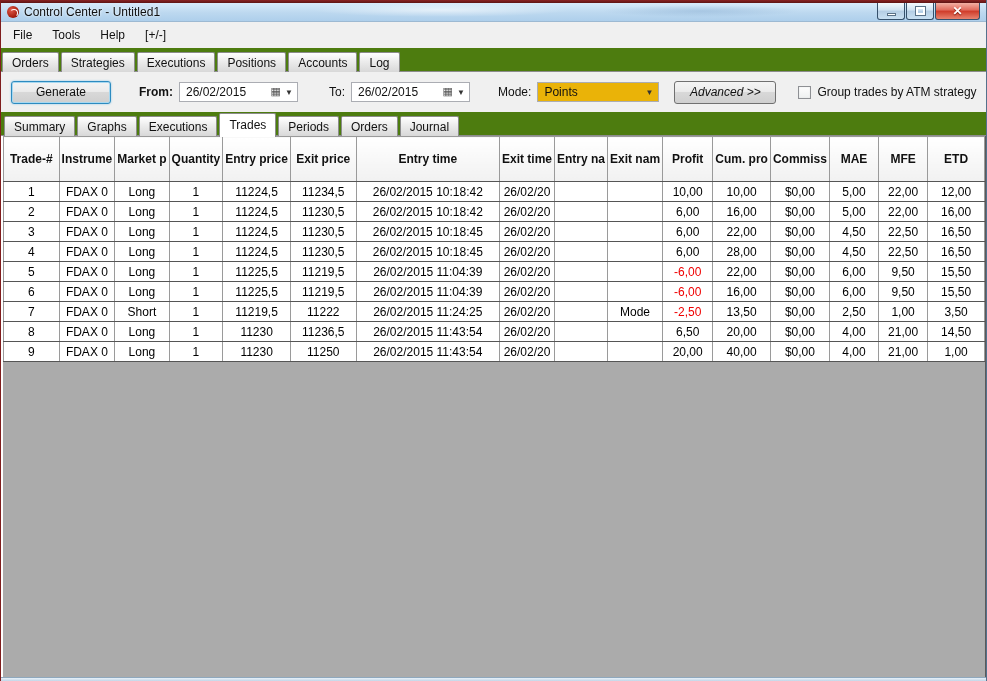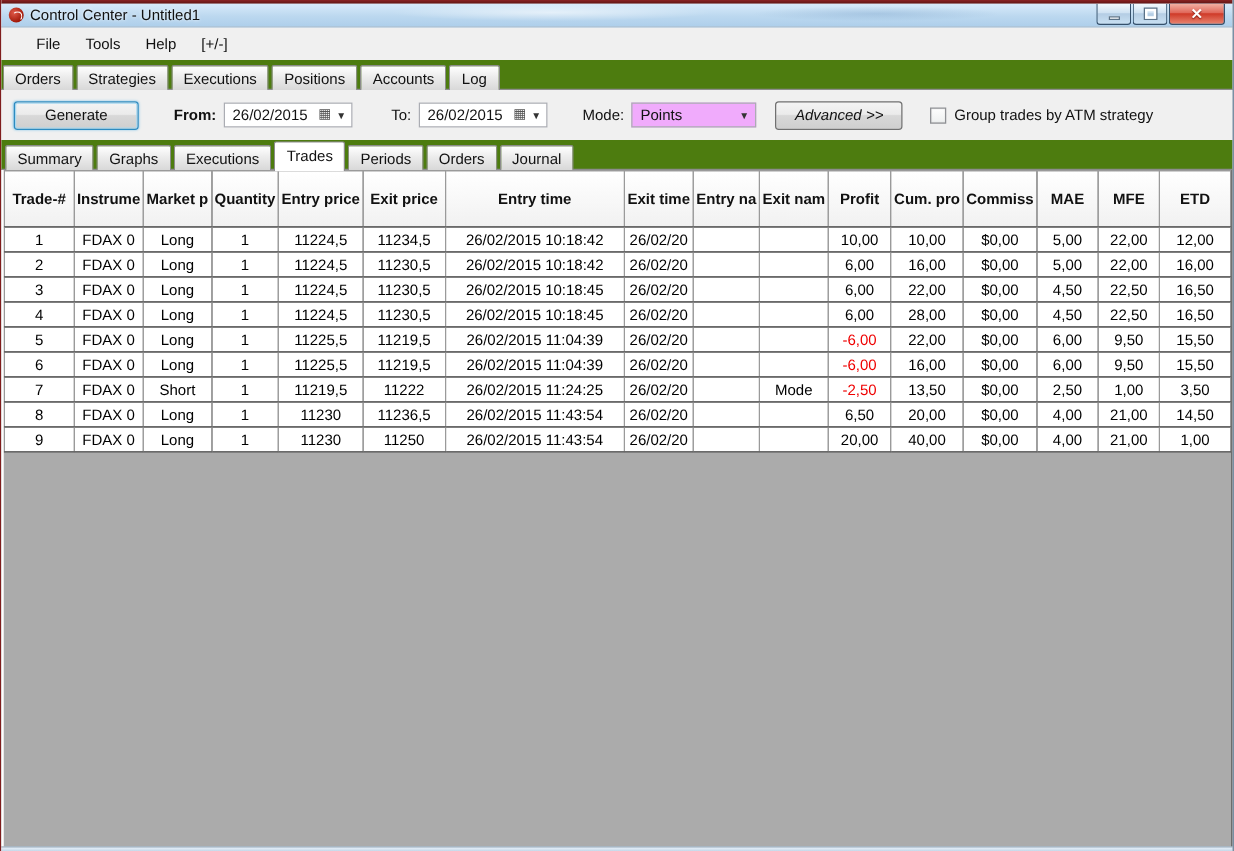--- a/index.html
+++ b/index.html
@@ -40,7 +40,7 @@
   .glyph-max{width:9px;height:8px;border:2px solid #fff;box-shadow:0 0 0 1px #5a7187;}
   .glyph-close{color:#fff;font-size:12px;font-weight:bold;text-shadow:0 1px 1px #7a1408; line-height:1;}
   
-  .menubar{height:26px; flex:none; background:#f0f0f0; display:flex; align-items:center; padding-left:18px;}
+  .menubar{height:26px; flex:none; background:#f0f0f0; display:flex; align-items:center; padding-left:2px;}
   .menu-item{font-size:12px; color:#111; padding:3px 10px; cursor:default;}
   
   .tabstrip{flex:none; display:flex; align-items:flex-end; position:relative; background:#4d7c0f;}

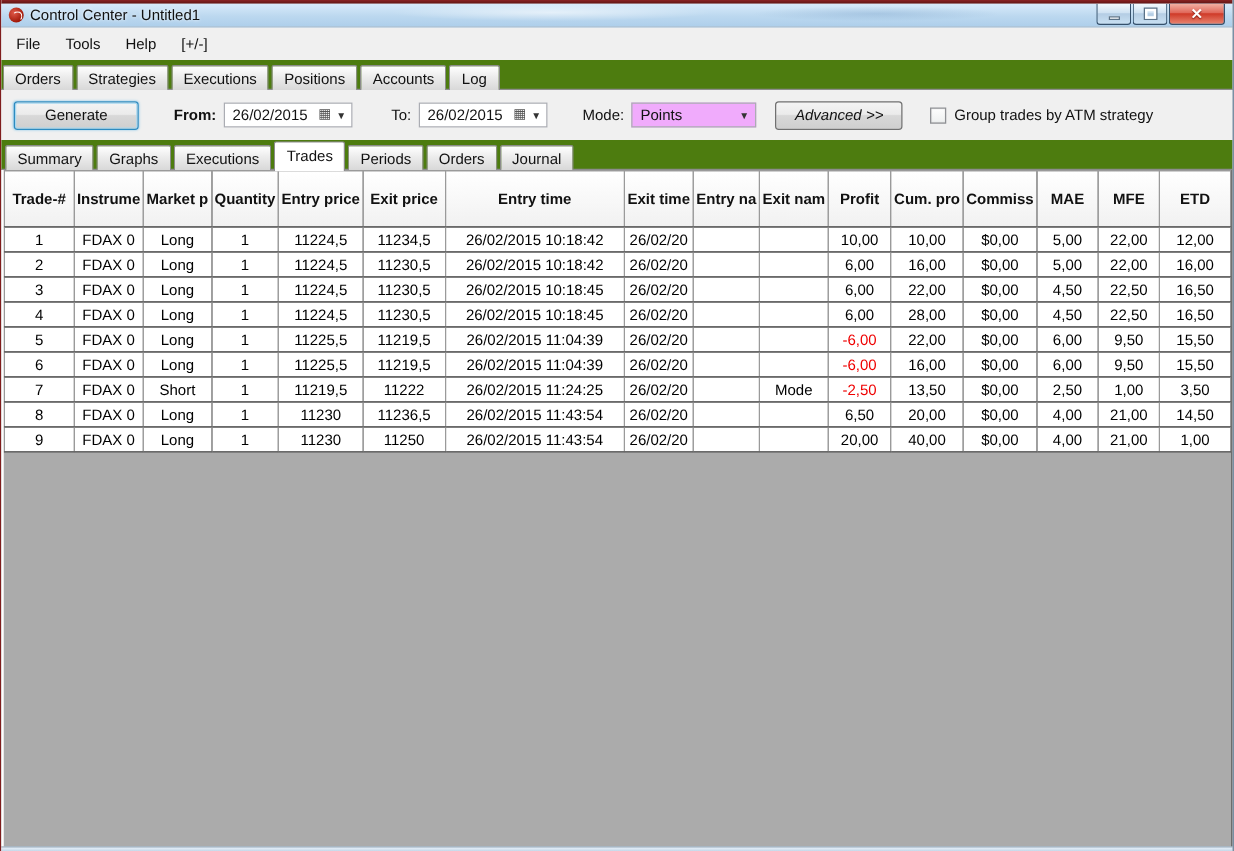--- a/index.html
+++ b/index.html
@@ -74,7 +74,7 @@
   .lbl-to{margin-left:31px;}
   .lbl-mode{margin-left:28px;}
   .datefield{
-    margin-left:6px; width:103px; height:20px; background:#fff; border:1px solid #abadb3;
+    margin-left:6px; width:119px; height:20px; background:#fff; border:1px solid #abadb3;
     display:flex; align-items:center; padding-left:6px; position:relative; cursor:default;
   }
   .datefield .cal-icon{position:absolute; right:16px; top:3px; font-size:11px; color:#555; line-height:1;}

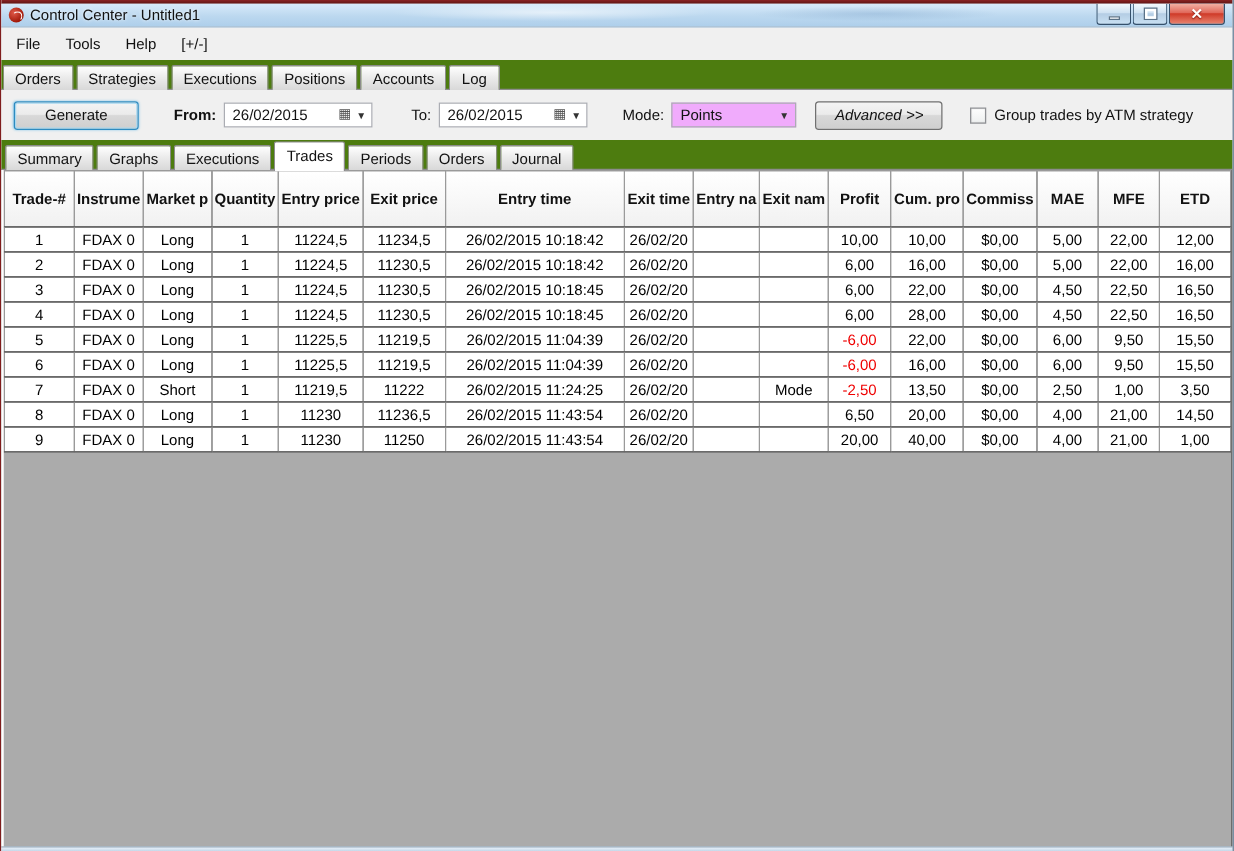--- a/index.html
+++ b/index.html
@@ -80,7 +80,7 @@
   .datefield .cal-icon{position:absolute; right:16px; top:3px; font-size:11px; color:#555; line-height:1;}
   .datefield .dd-arrow{position:absolute; right:4px; top:6px; font-size:8px; color:#333; line-height:1;}
   .combo{
-    margin-left:6px; width:100px; height:20px; background:#f0abfc; border:1px solid #abadb3;
+    margin-left:6px; width:122px; height:20px; background:#eab308; border:1px solid #abadb3;
     display:flex; align-items:center; padding-left:6px; position:relative; cursor:default;
   }
   .combo .dd-arrow{position:absolute; right:5px; top:6px; font-size:8px; color:#333; line-height:1;}

